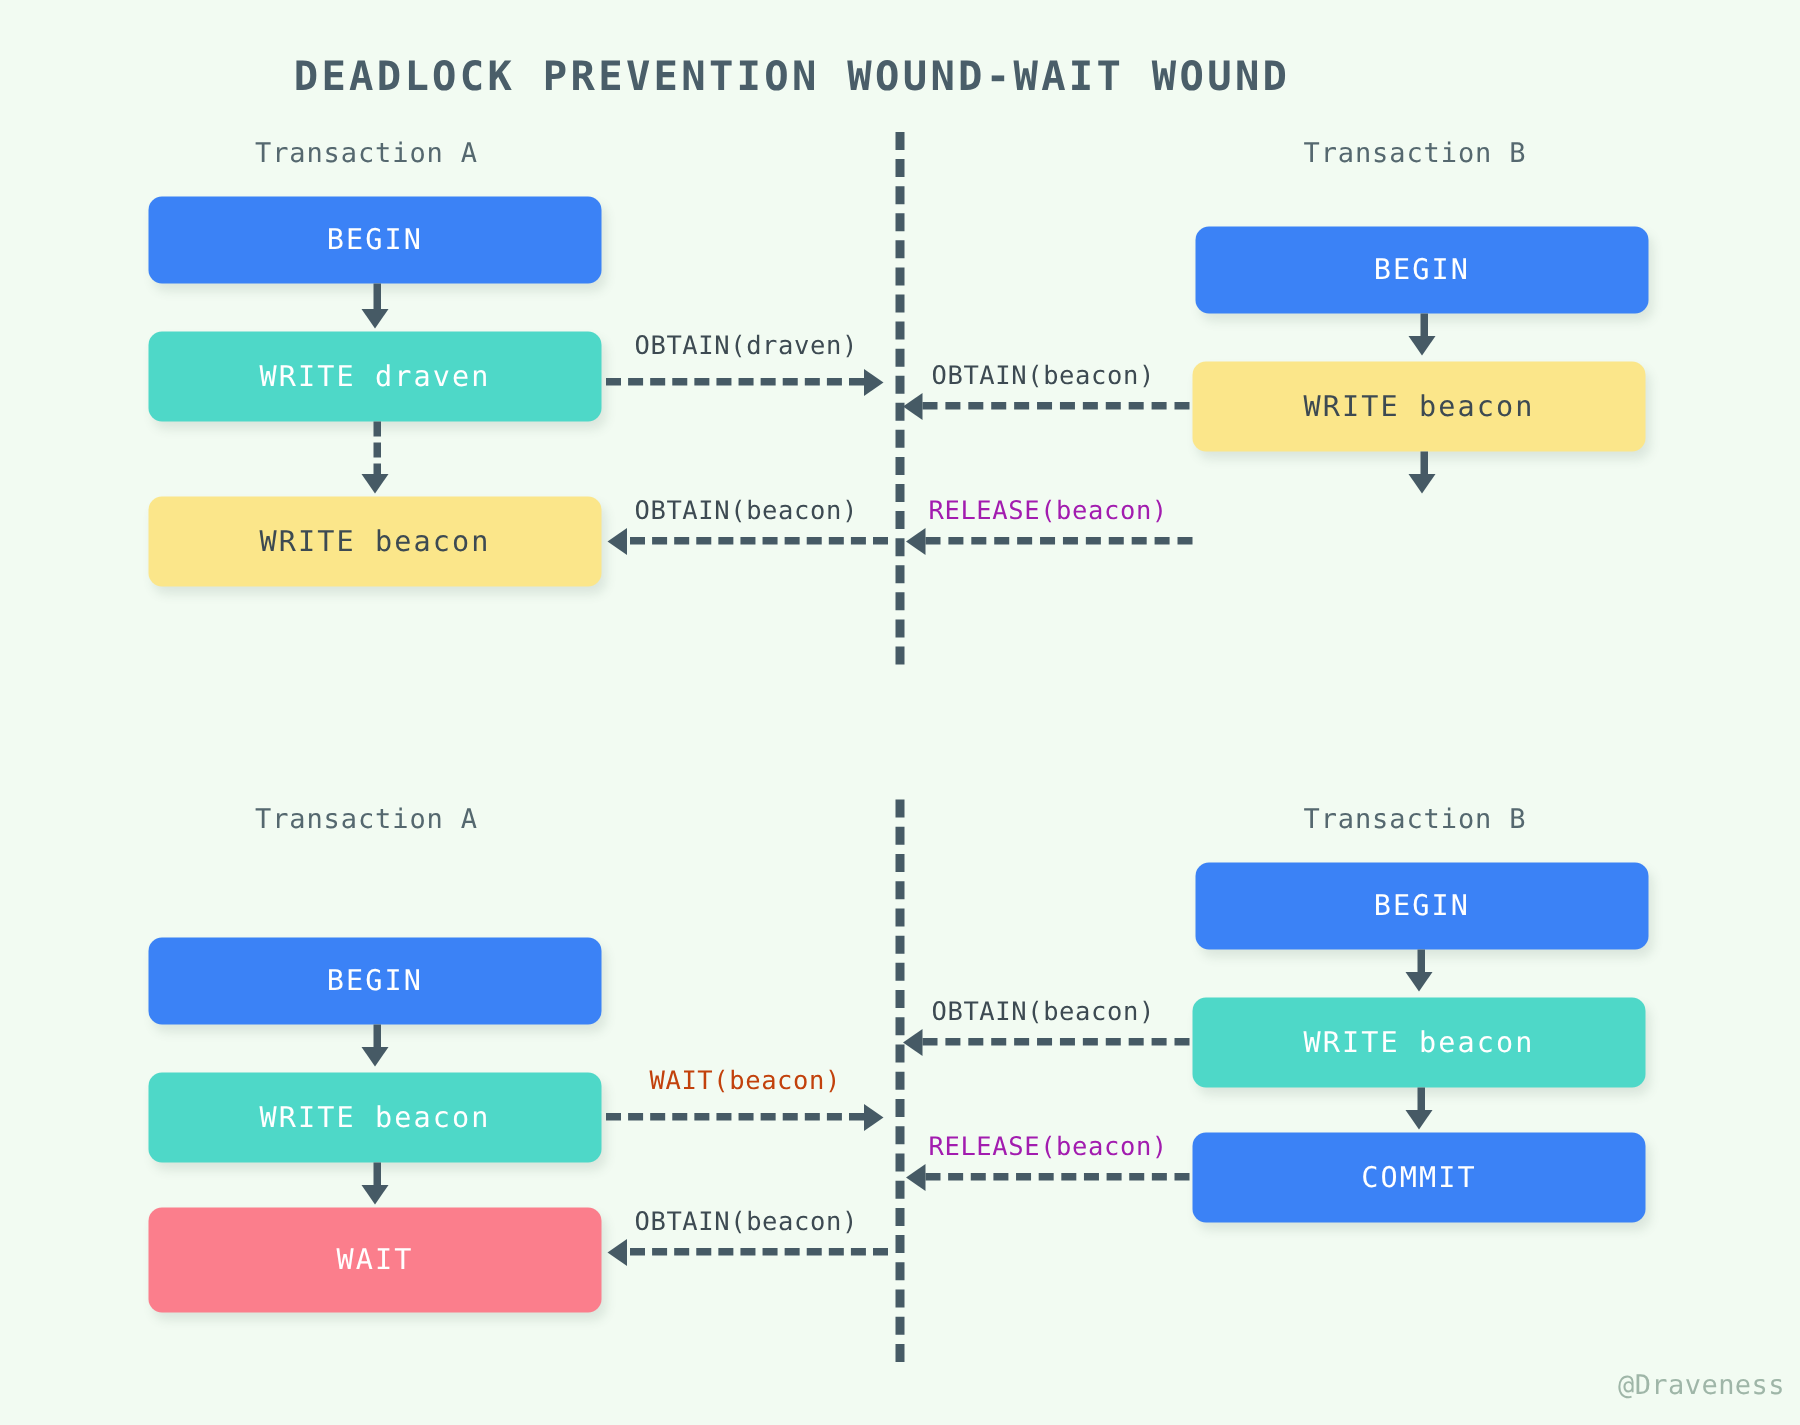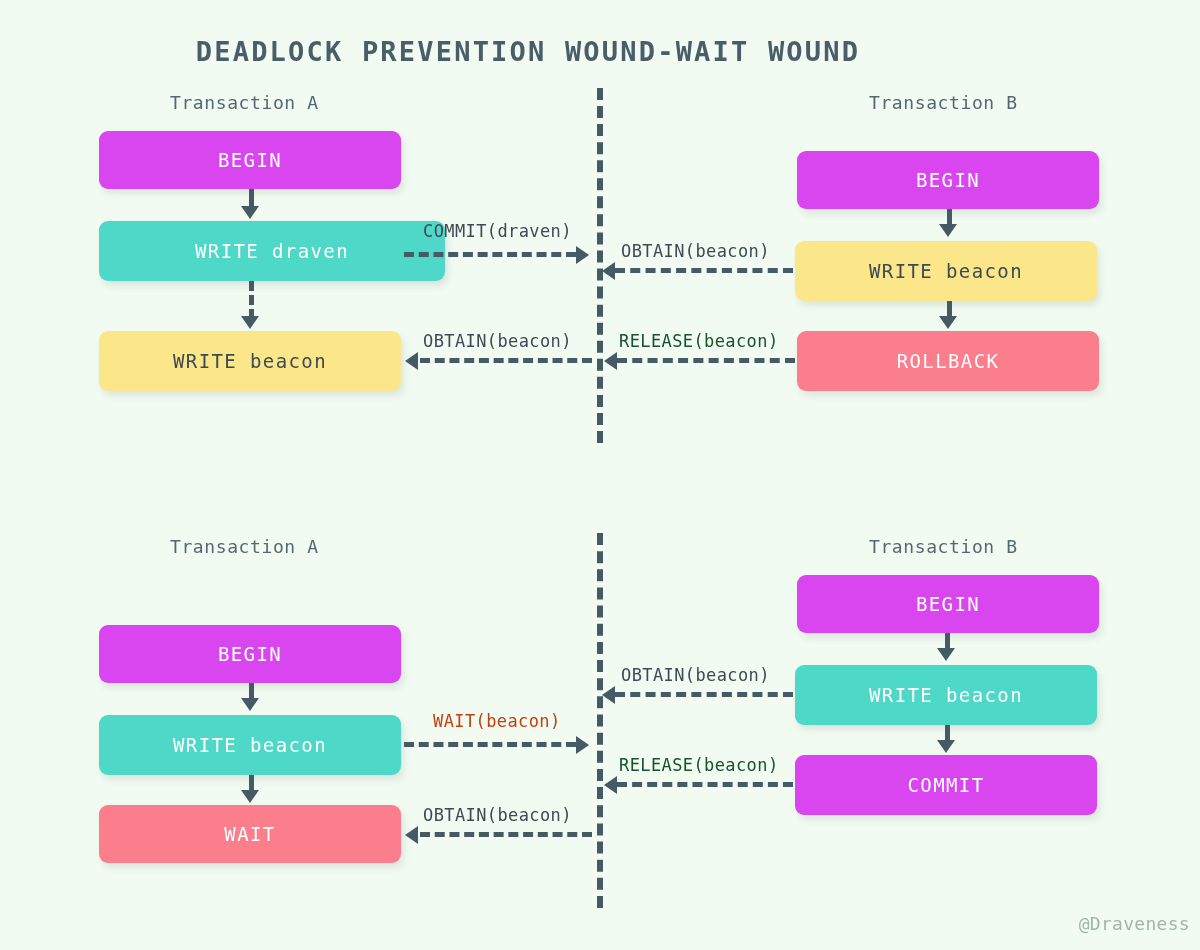--- a/index.html
+++ b/index.html
@@ -54,7 +54,7 @@
     box-shadow: 3px 5px 7px rgba(60,90,80,0.13);
     box-sizing: border-box;
   }
-  .node.dark   { background: #d946ef; color: #ffffff; align-items: center; }
+  .node.dark   { background: #3b82f6; color: #ffffff; align-items: center; }
   .node.teal   { background: #4ed8c8; color: #ffffff; }
   .node.yellow { background: #fbe68a; color: #3d4a52; }
   .node.pink   { background: #fb7e8c; color: #ffffff; }

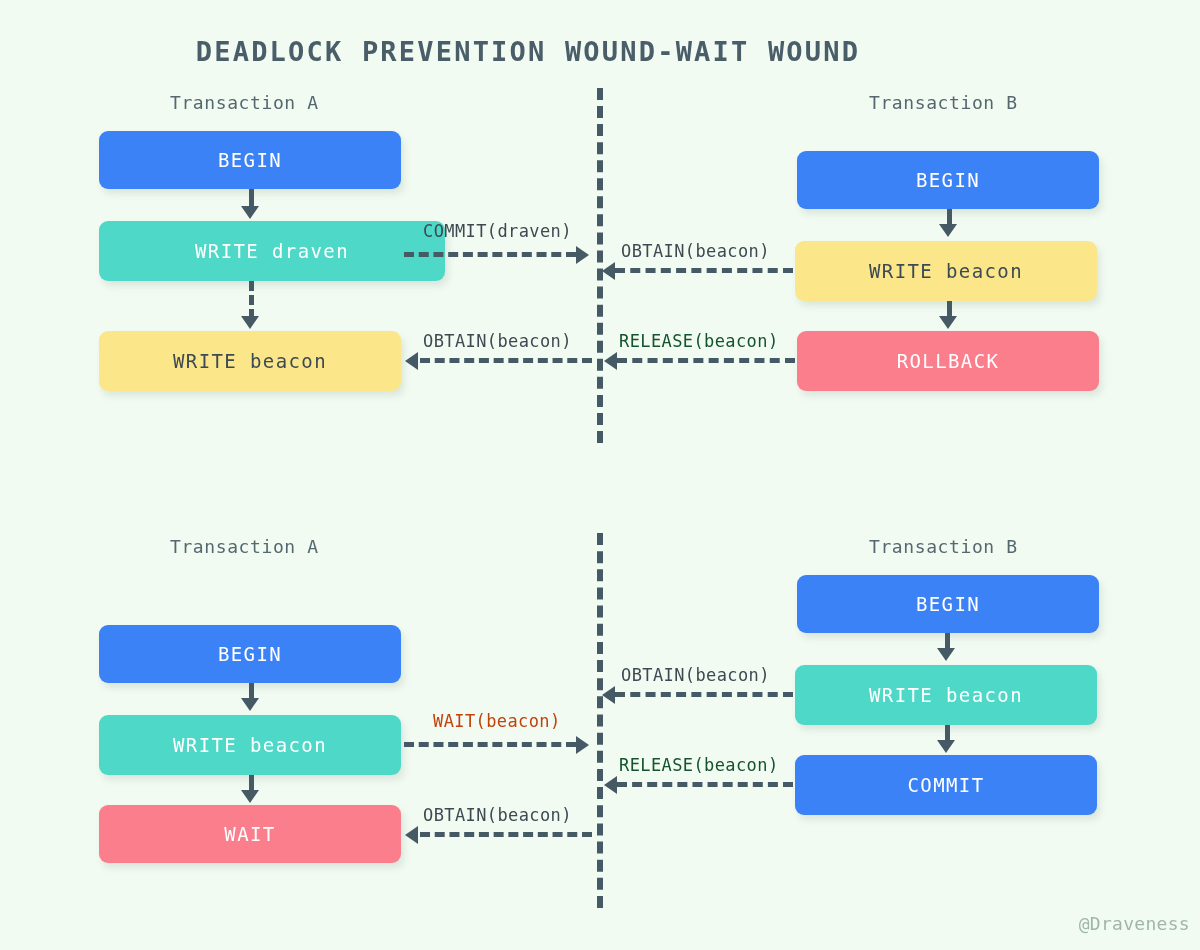--- a/index.html
+++ b/index.html
@@ -165,7 +165,7 @@
   <div class="vconn" style="left:947px; top:301px; height:18px;"></div>
   <div class="vhead" style="left:939px; top:316px;"></div>
 
-  <div class="msg-label" style="left:423px; top:221px;">COMMIT(draven)</div>
+  <div class="msg-label" style="left:423px; top:221px;">OBTAIN(draven)</div>
   <div class="hconn" style="left:404px; top:252px; width:172px;"></div>
   <div class="hhead-r" style="left:576px; top:246px;"></div>
 

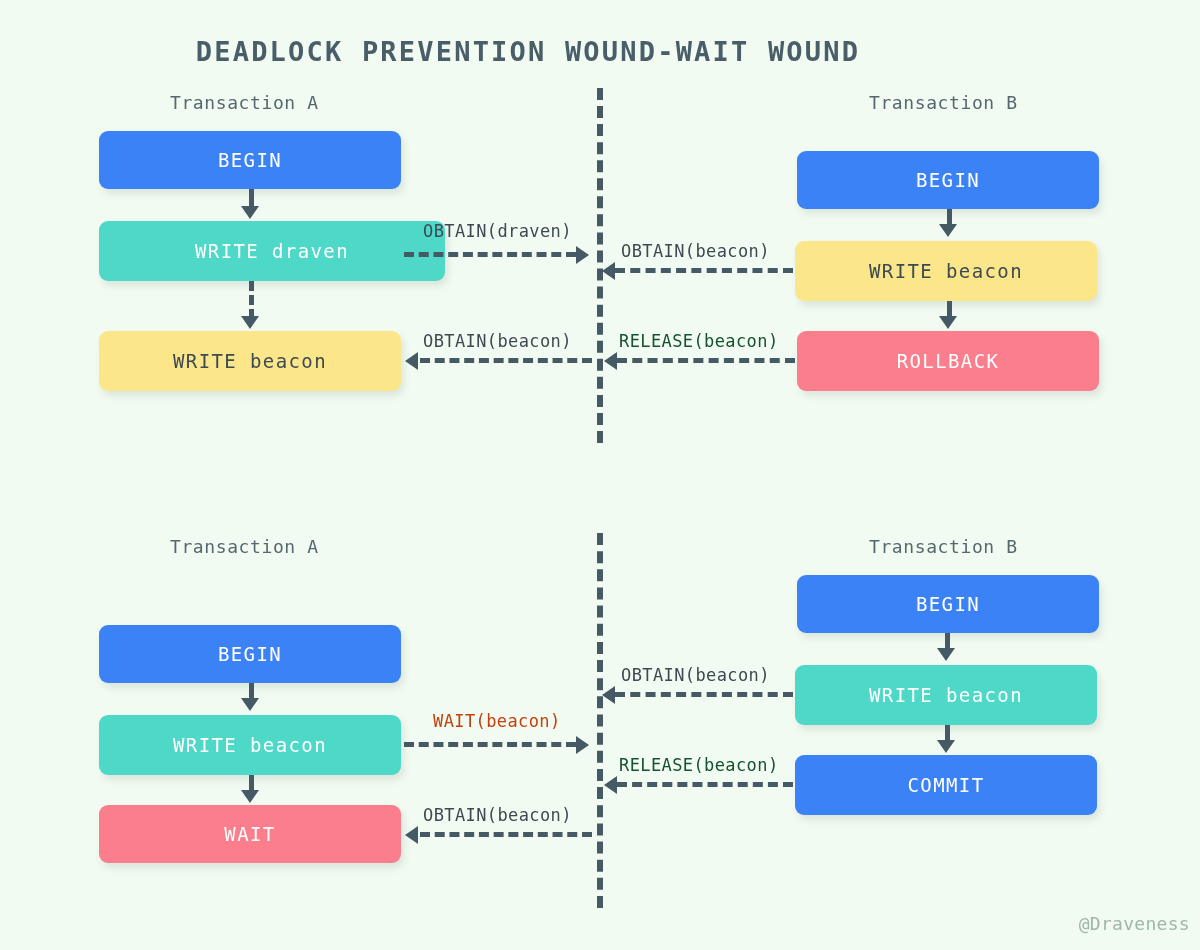--- a/index.html
+++ b/index.html
@@ -138,7 +138,7 @@
   <div class="node dark" style="left:99px; top:131px; width:302px; height:58px;">
     <span>BEGIN</span>
   </div>
-  <div class="node teal" style="left:99px; top:221px; width:346px; height:60px;">
+  <div class="node teal" style="left:99px; top:221px; width:302px; height:60px;">
     <span>WRITE draven</span>
   </div>
   <div class="node yellow" style="left:99px; top:331px; width:302px; height:60px;">

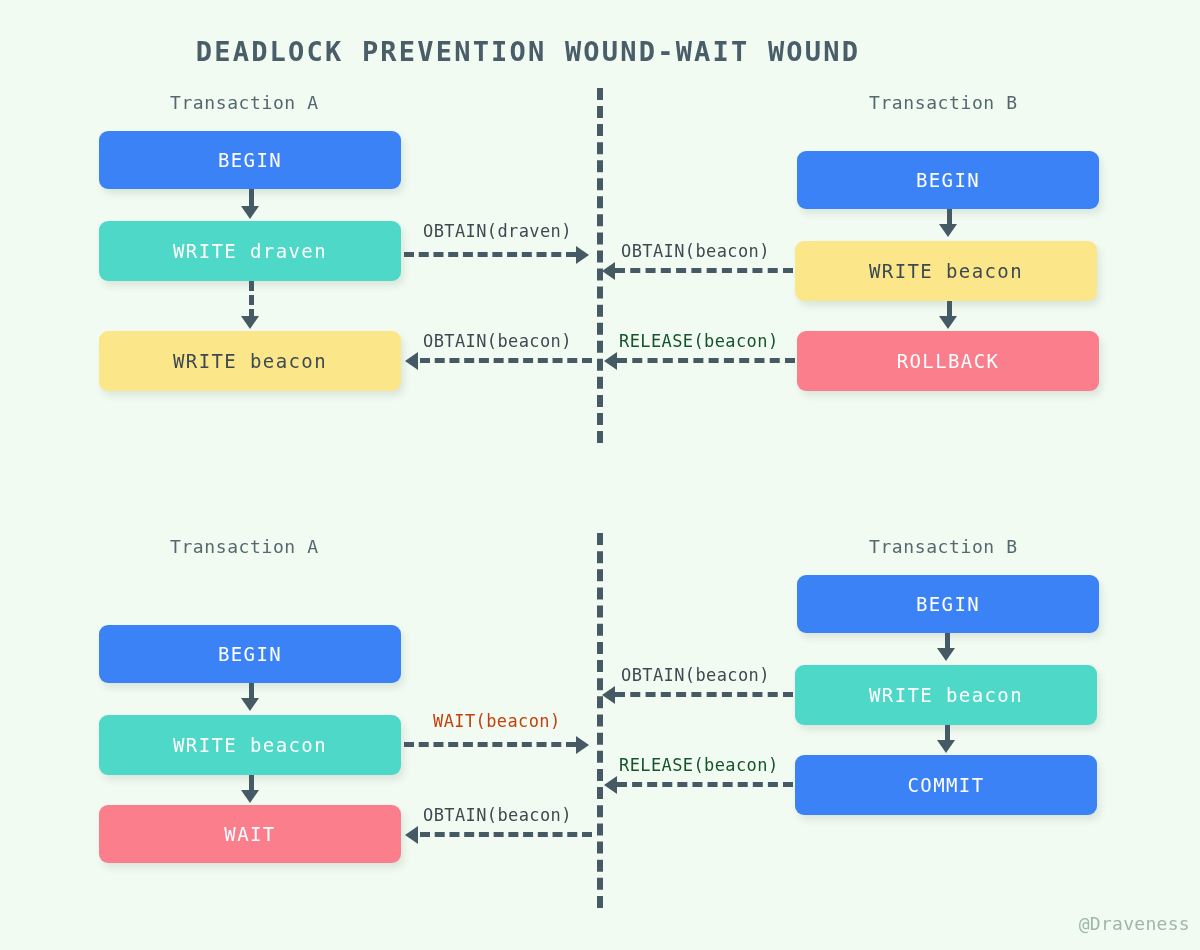--- a/index.html
+++ b/index.html
@@ -102,7 +102,7 @@
     white-space: nowrap;
     color: #3d4a52;
   }
-  .msg-label.teal { color: #14532d; }
+  .msg-label.teal { color: #a21caf; }
   .msg-label.pink { color: #c2410c; }
 
   

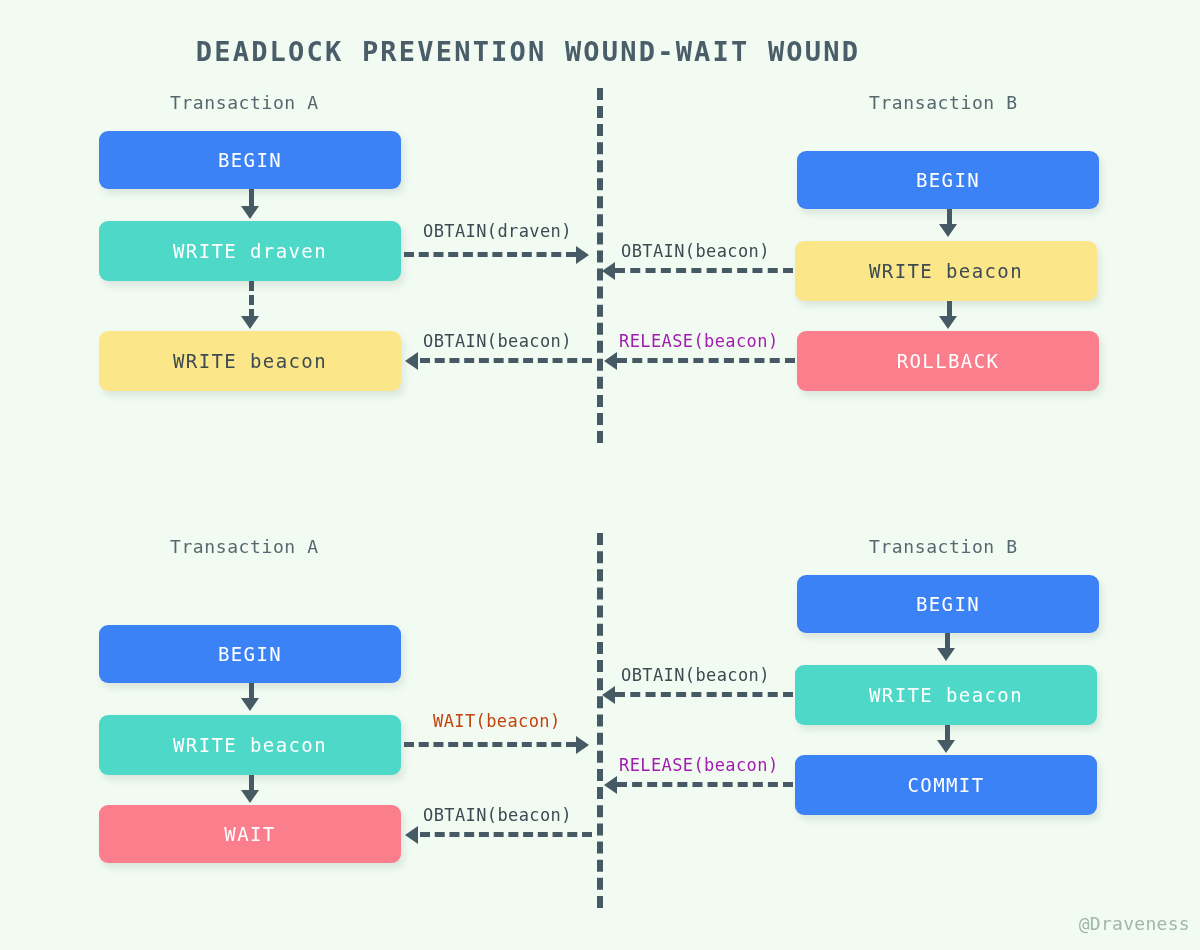--- a/index.html
+++ b/index.html
@@ -156,9 +156,6 @@
   <div class="node yellow" style="left:795px; top:241px; width:302px; height:60px;">
     <span>WRITE beacon</span>
   </div>
-  <div class="node pink" style="left:797px; top:331px; width:302px; height:60px;">
-    <span>ROLLBACK</span>
-  </div>
 
   <div class="vconn" style="left:947px; top:209px; height:18px;"></div>
   <div class="vhead" style="left:939px; top:224px;"></div>

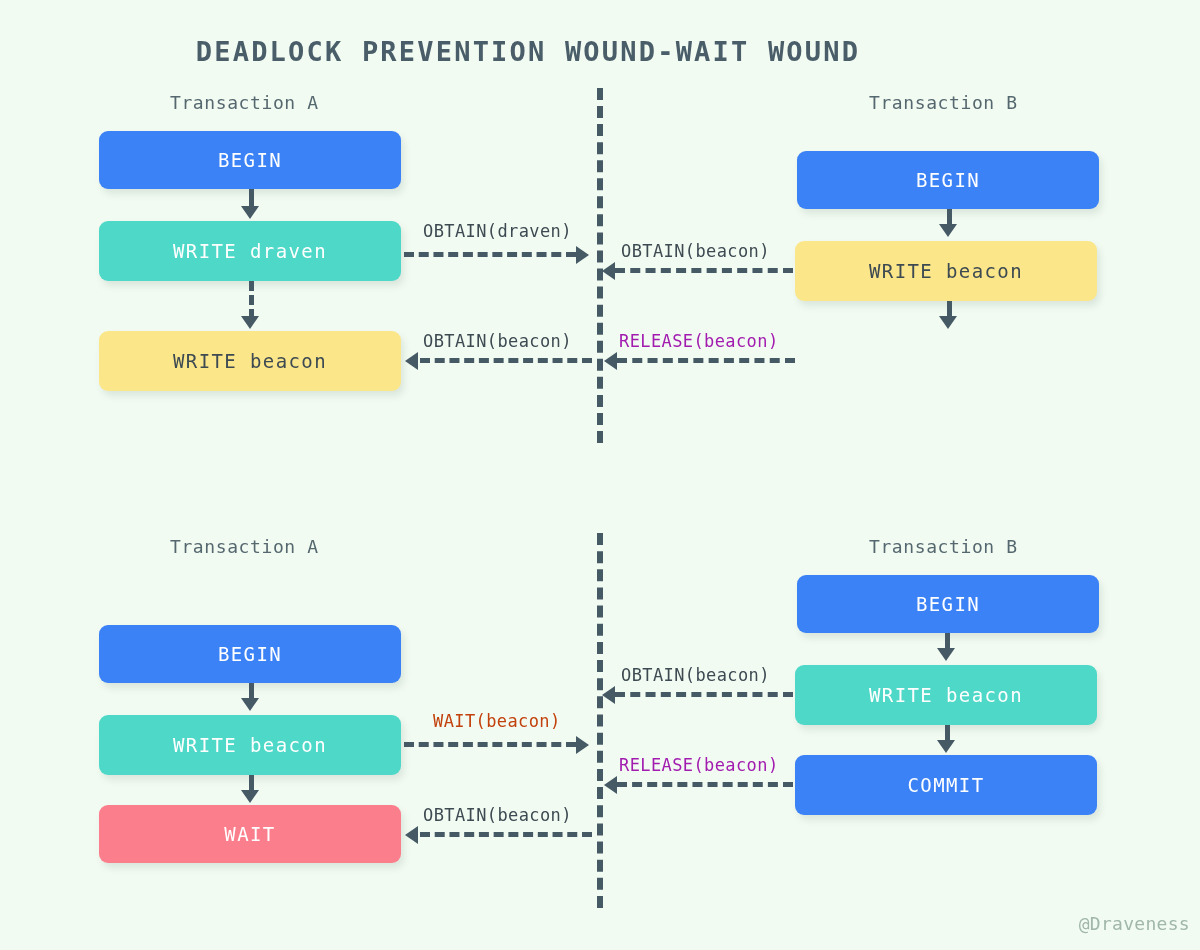--- a/index.html
+++ b/index.html
@@ -190,7 +190,7 @@
   <div class="node teal" style="left:99px; top:715px; width:302px; height:60px;">
     <span>WRITE beacon</span>
   </div>
-  <div class="node pink" style="left:99px; top:805px; width:302px; height:58px;">
+  <div class="node pink" style="left:99px; top:805px; width:302px; height:70px;">
     <span>WAIT</span>
   </div>
 

